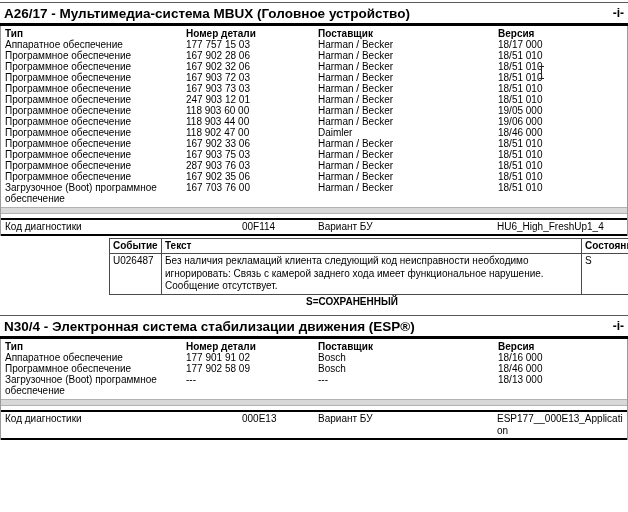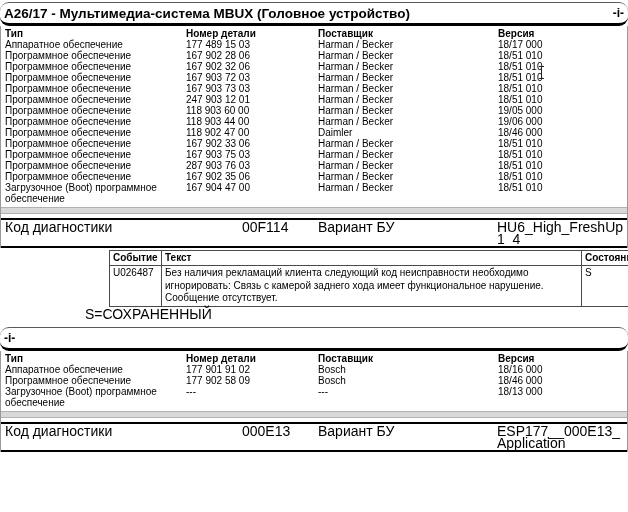--- a/index.html
+++ b/index.html
@@ -15,7 +15,6 @@
     border-top:1px solid #5a5a5a;border-bottom:3px solid #000;
     font-weight:bold;font-size:13.5px;line-height:17px;
     padding:2px 3px 1px 4px;
-    border-radius:9px;
   }
   .imark{font-size:12px;padding-right:1px;}
   .info-box{border-left:1px solid #9a9a9a;border-right:1px solid #9a9a9a;}

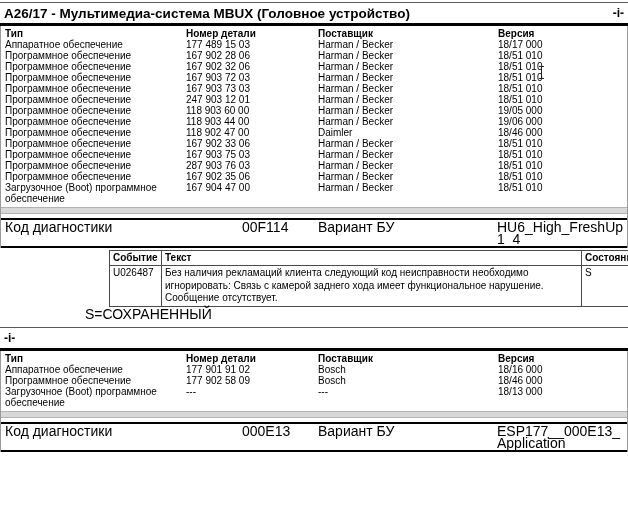--- a/index.html
+++ b/index.html
@@ -85,7 +85,7 @@
         <tbody>
             <tr>
             <td>Аппаратное обеспечение</td>
-            <td>177 489 15 03</td>
+            <td>177 757 15 03</td>
             <td>Harman / Becker</td>
             <td>18/17 000</td>
           </tr>

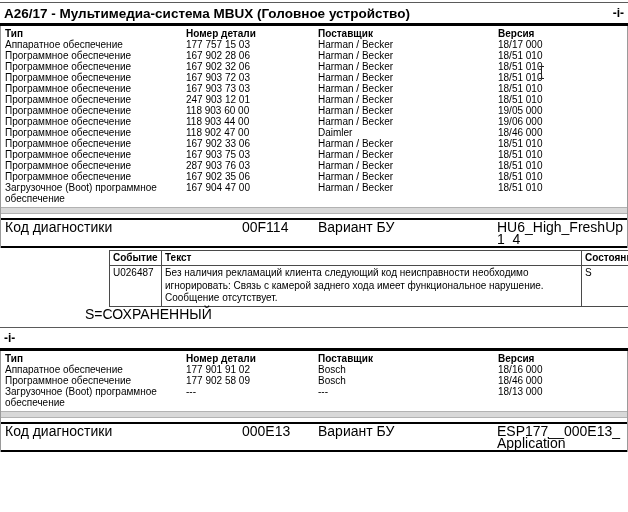--- a/index.html
+++ b/index.html
@@ -163,7 +163,7 @@
           </tr>
             <tr>
             <td>Загрузочное (Boot) программное обеспечение</td>
-            <td>167 904 47 00</td>
+            <td>167 703 76 00</td>
             <td>Harman / Becker</td>
             <td>18/51 010</td>
           </tr>

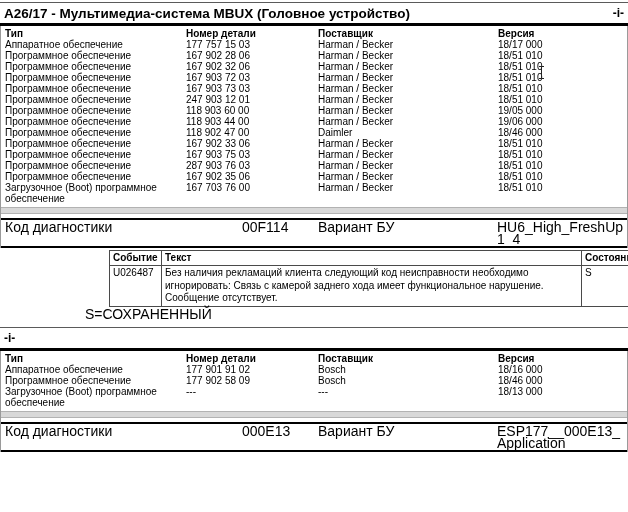--- a/index.html
+++ b/index.html
@@ -32,7 +32,7 @@
     margin-top:3px;
   }
   .diag-table{
-    font-size:14px;margin-top:4px;
+    font-size:10px;margin-top:4px;
     border-top:2px solid #000;border-bottom:2px solid #000;
   }
   .diag-table td{padding:1px 2px 1px 4px;line-height:12px;vertical-align:top;}

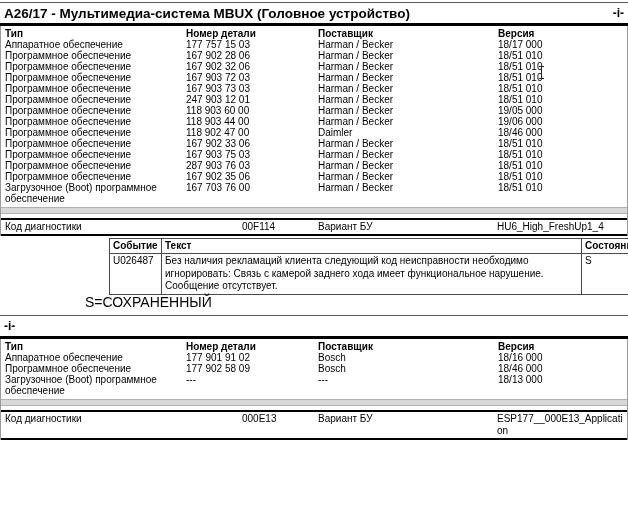--- a/index.html
+++ b/index.html
@@ -47,7 +47,7 @@
   .events-table td{
     border:1px solid #4a4a4a;padding:1px 3px;line-height:12.5px;vertical-align:top;
   }
-  .saved-note{text-align:left;font-size:14px;line-height:12px;padding:1px 1px 0 0;}
+  .saved-note{text-align:center;font-size:10px;line-height:12px;padding:1px 1px 0 0;font-weight:bold;}
   .sec2{margin-top:7px;}
   
   .text-cursor{position:absolute;left:538px;top:66px;width:7px;height:13px;}

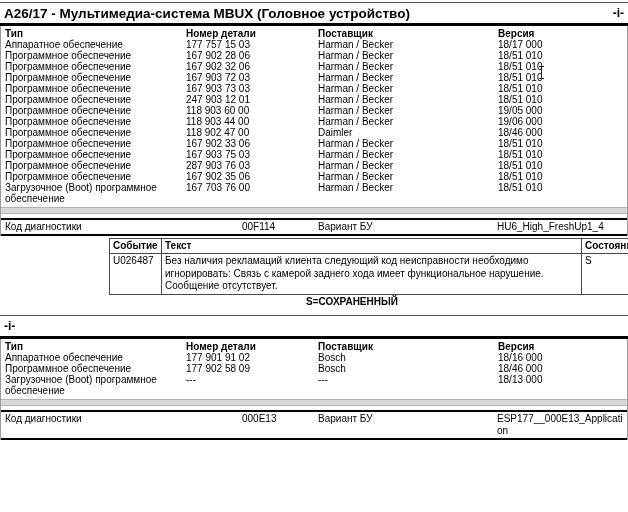--- a/index.html
+++ b/index.html
@@ -215,6 +215,7 @@
 
   <div class="section sec2">
     <div class="section-title">
+      <span>N30/4 - Электронная система стабилизации движения (ESP®)</span>
       <span class="imark">-i-</span>
     </div>
     <div class="info-box">

